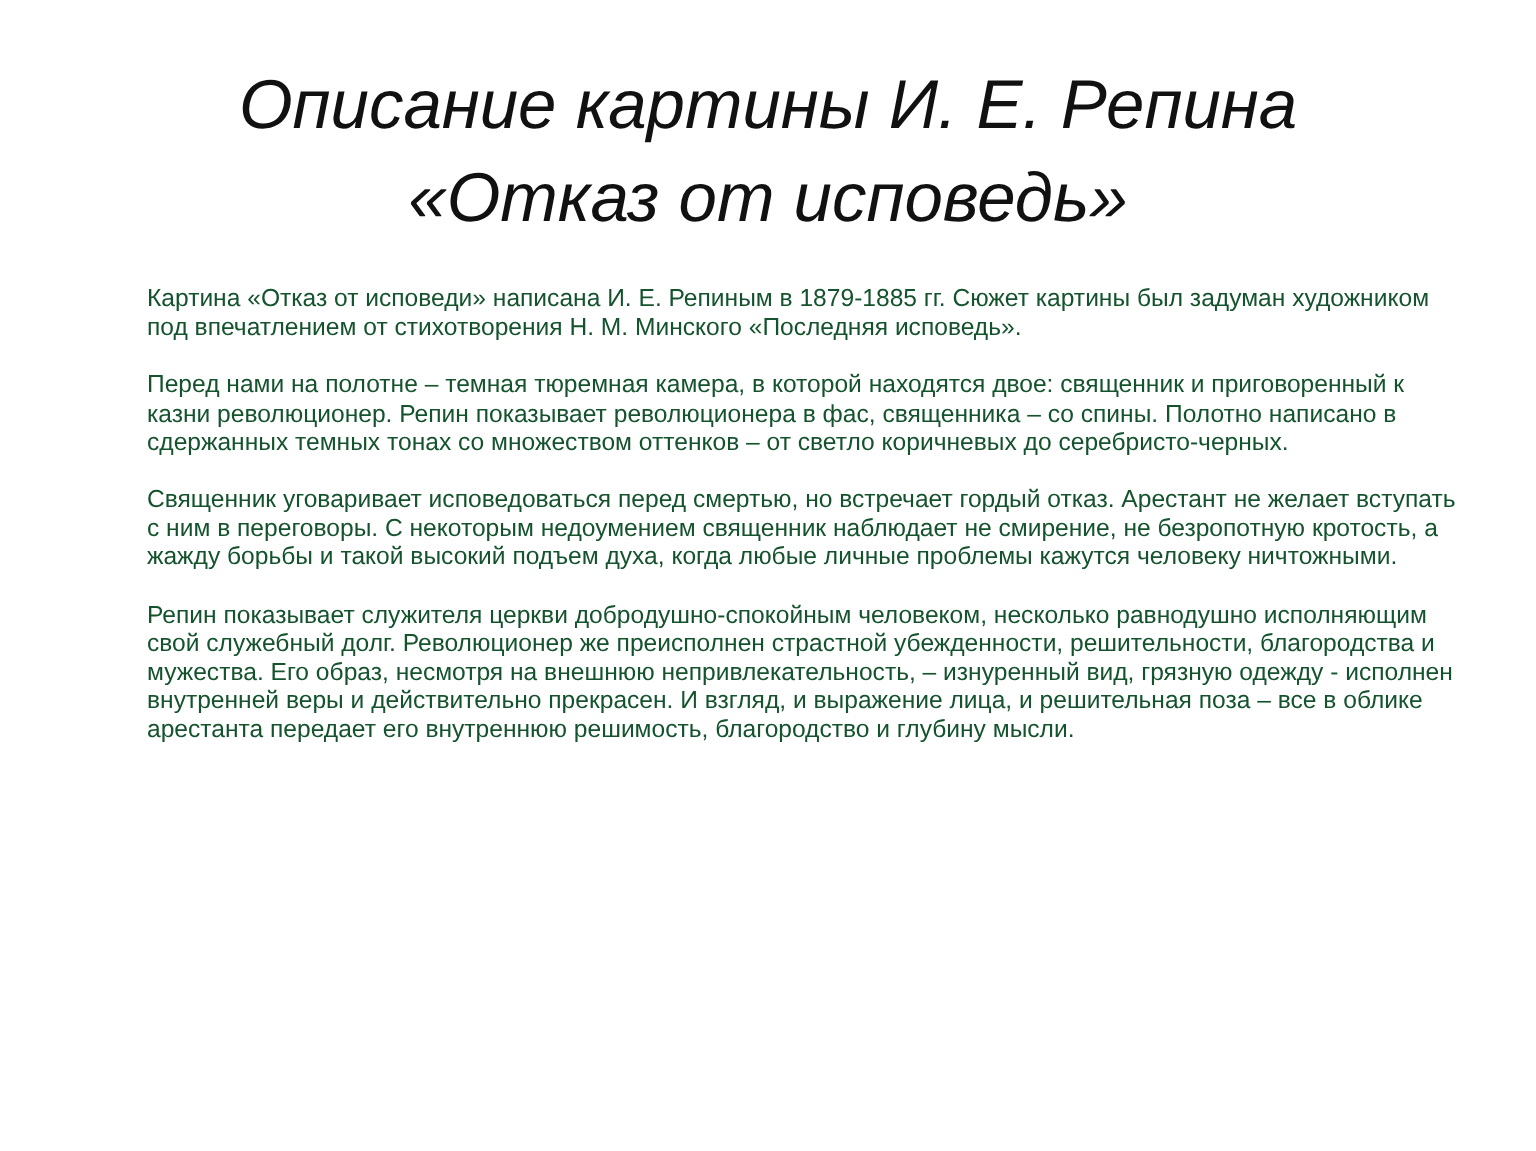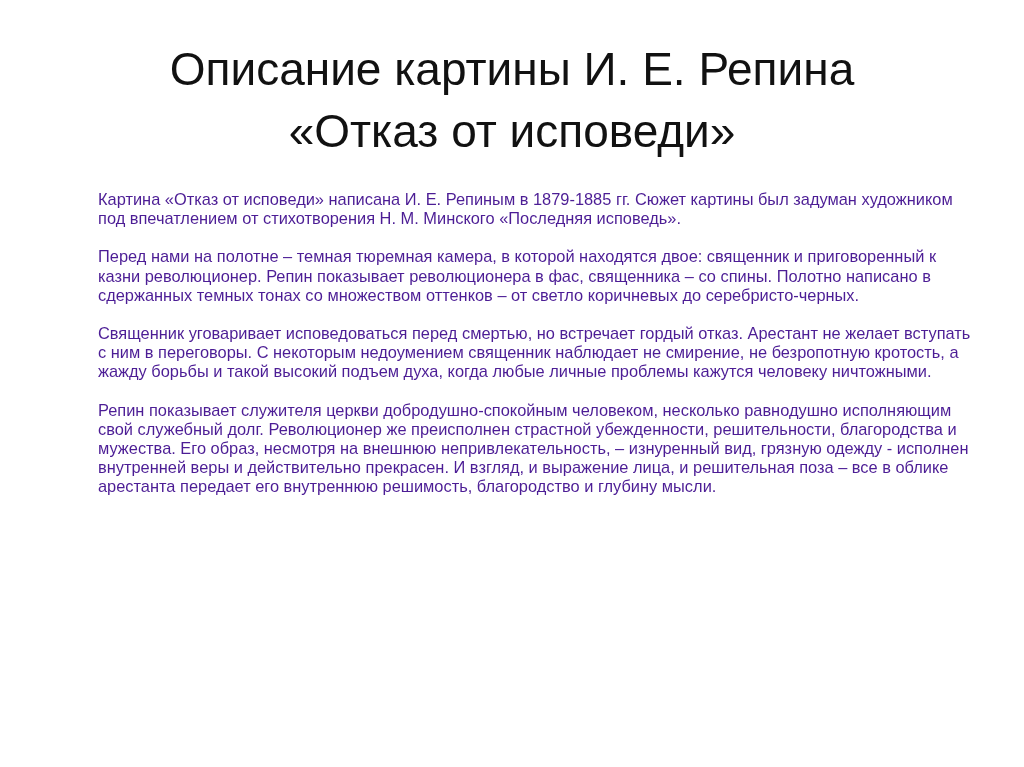--- a/index.html
+++ b/index.html
@@ -8,7 +8,7 @@
     .slide { position: absolute; left: 0; top: 0; width: 1024px; height: 767px; background: #ffffff; }
     .title { position: absolute; left: 60px; top: 38px; width: 904px; text-align: center;
              font-size: 46px; line-height: 62px; font-weight: normal; color: #111111; margin: 0; }
-    .title span { display: block; }
+    .title span { display: block; font-style: italic; }
     .body { position: absolute; left: 98px; top: 190px; width: 880px;
             font-size: 16.4px; line-height: 19.2px; color: #4c1d95; }
     .para { margin: 0 0 19px 0; }

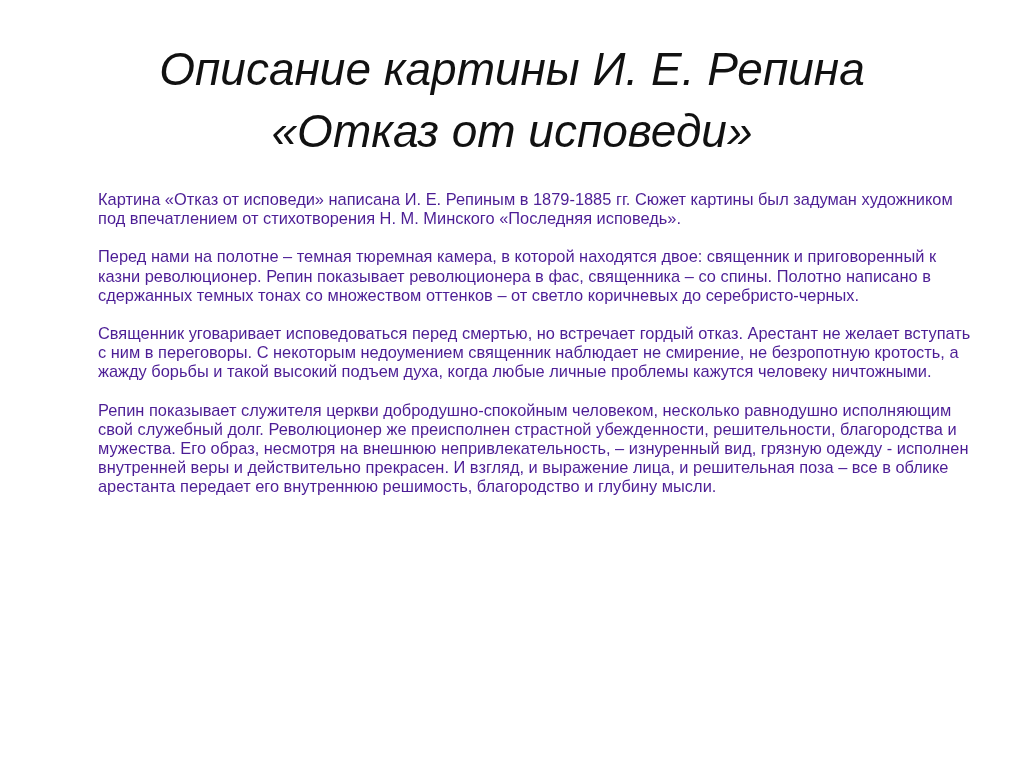--- a/index.html
+++ b/index.html
@@ -20,7 +20,7 @@
 <div class="slide">
   <h1 class="title">
     <span>Описание картины И. Е. Репина</span>
-    <span>«Отказ от исповеди»</span>
+    <span>«Отказ от исповедь»</span>
   </h1>
 
   <div class="body">

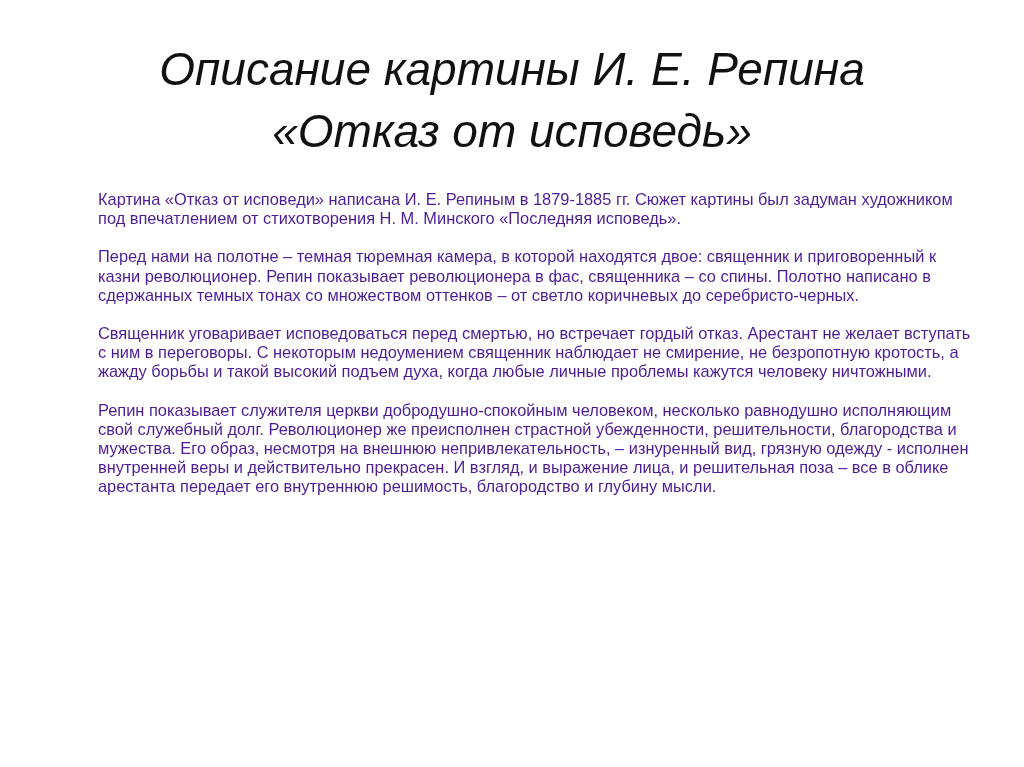--- a/index.html
+++ b/index.html
@@ -10,7 +10,7 @@
              font-size: 46px; line-height: 62px; font-weight: normal; color: #111111; margin: 0; }
     .title span { display: block; font-style: italic; }
     .body { position: absolute; left: 98px; top: 190px; width: 880px;
-            font-size: 16.4px; line-height: 19.2px; color: #4c1d95; }
+            font-size: 16.4px; line-height: 19.2px; color: #14532d; }
     .para { margin: 0 0 19px 0; }
     .para.underlined .u { text-decoration: underline; text-underline-offset: 2px; }
   </style>

